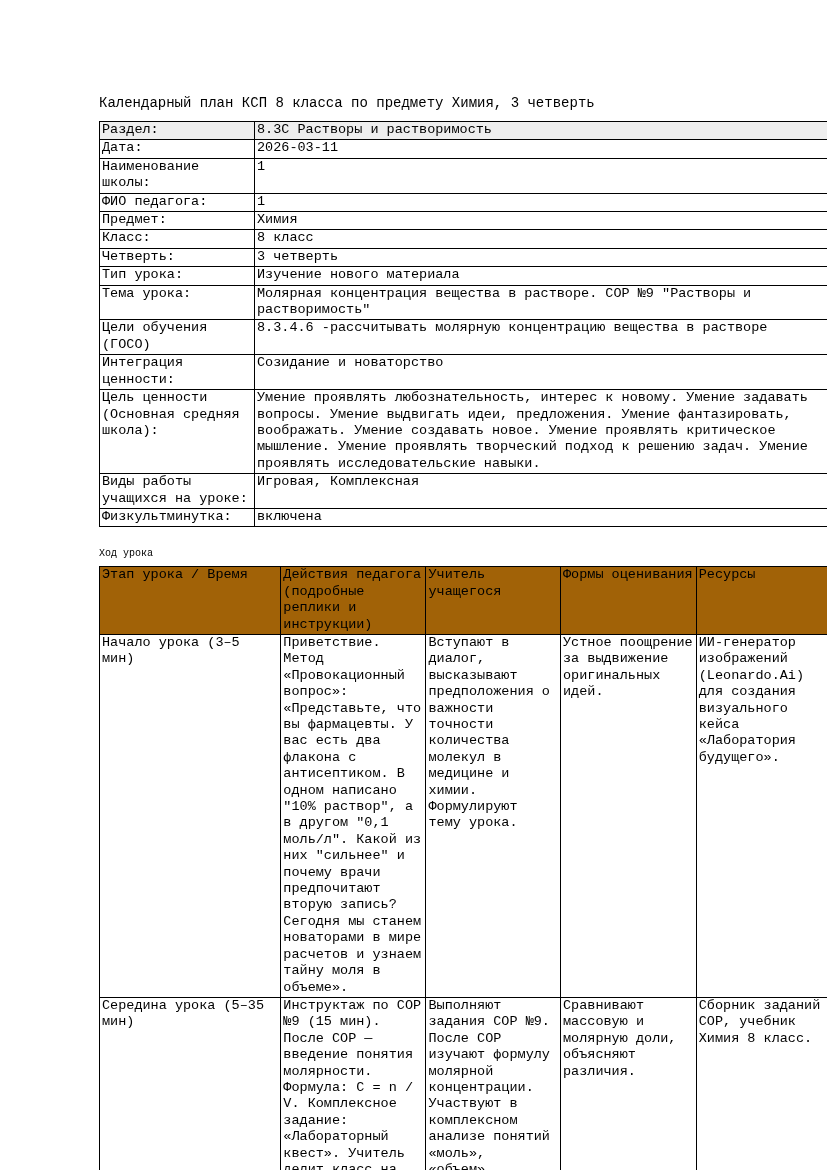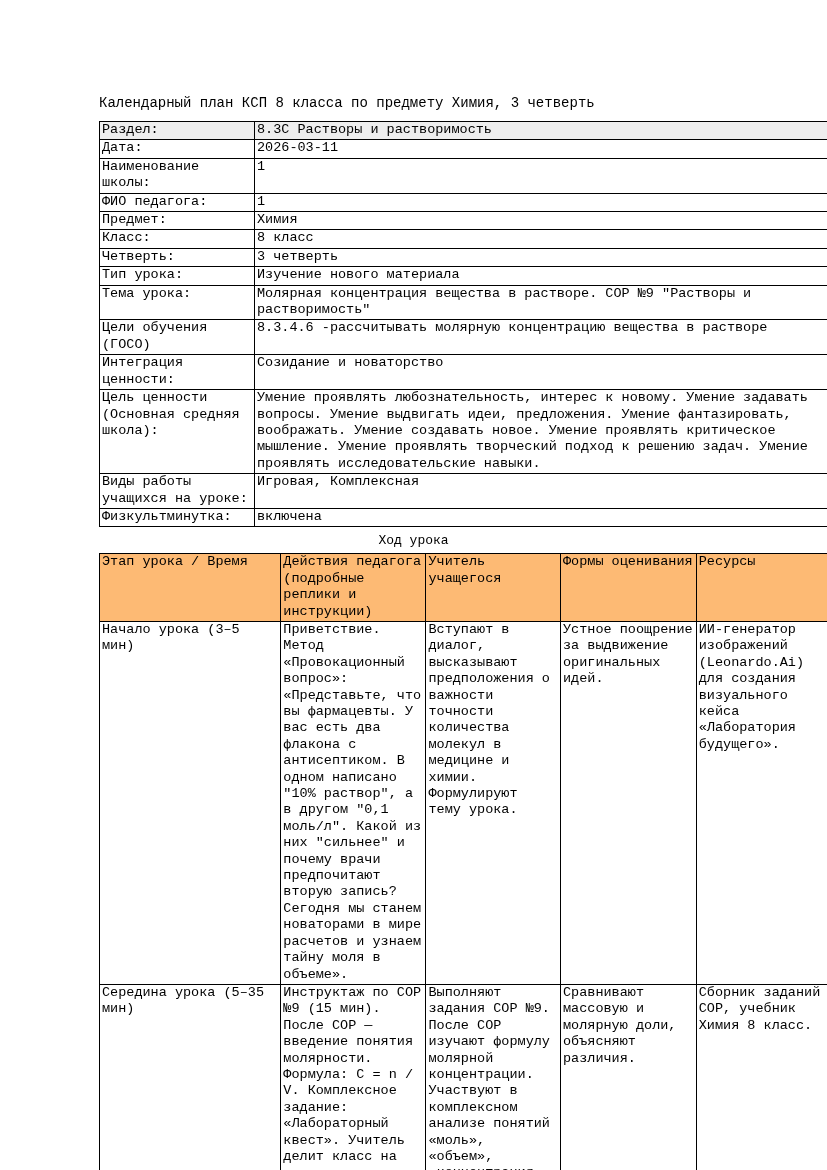--- a/index.html
+++ b/index.html
@@ -46,10 +46,9 @@
   .info-table col.c-label { width: 155px; }
   .hl td { background: #eeeeee; }
   .flow-heading {
-    margin: 6px 0 4px 0;
-    font-size: 13px;
+    margin: 19px 0 4px 0;
+    font-size: 10px;
     line-height: 16px;
-    text-align: center;
   }
   .flow-table col.c1 { width: 155px; }
   .flow-table col.c2 { width: 124px; }

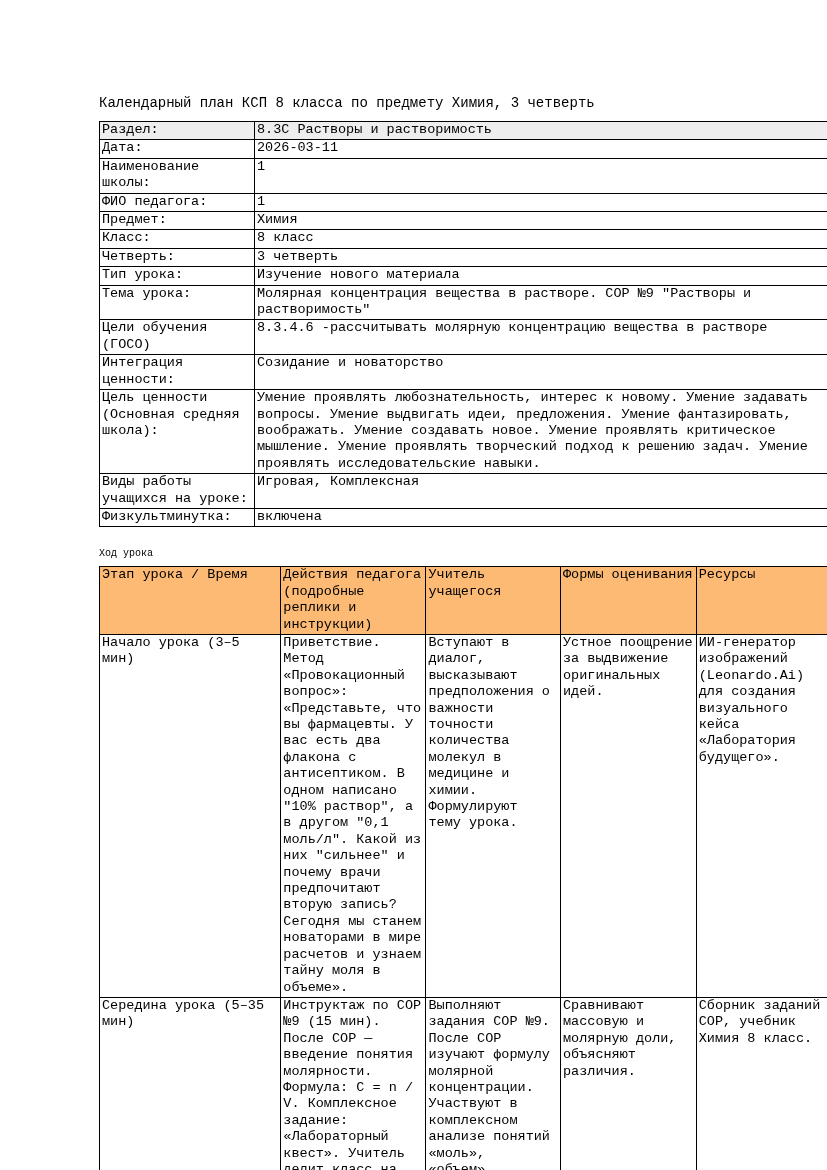--- a/index.html
+++ b/index.html
@@ -55,7 +55,7 @@
   .flow-table col.c3 { width: 115px; }
   .flow-table col.c4 { width: 116px; }
   .flow-table col.c5 { width: 119px; }
-  .flow-table thead th { background: #fdba74; margin-top: 40px; }
+  .flow-table thead th { background: #a16207; margin-top: 40px; }
 </style>
 </head>
 <body>

